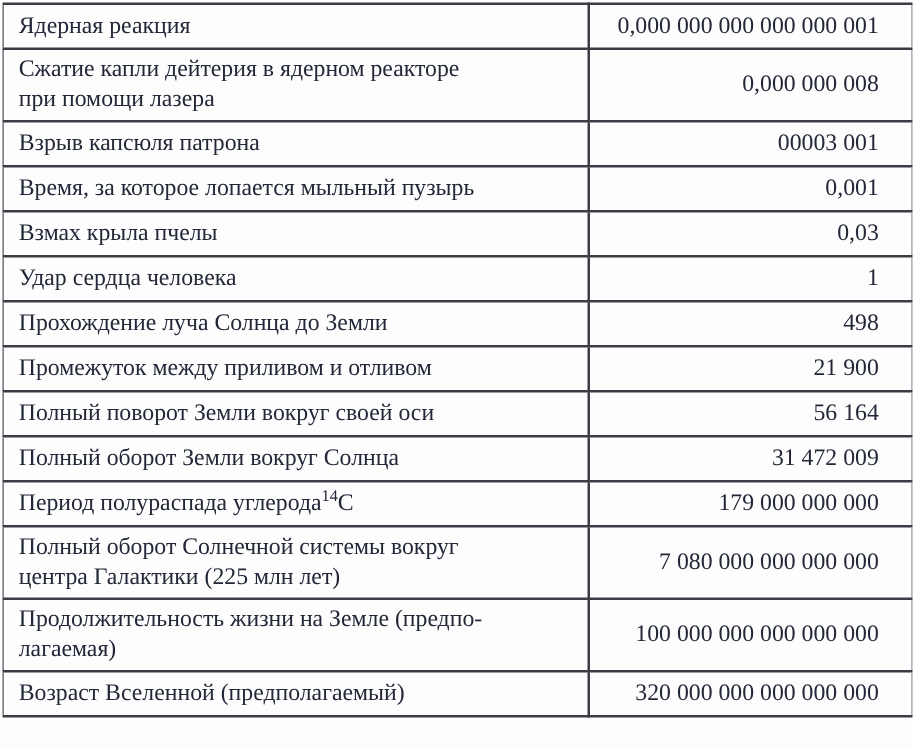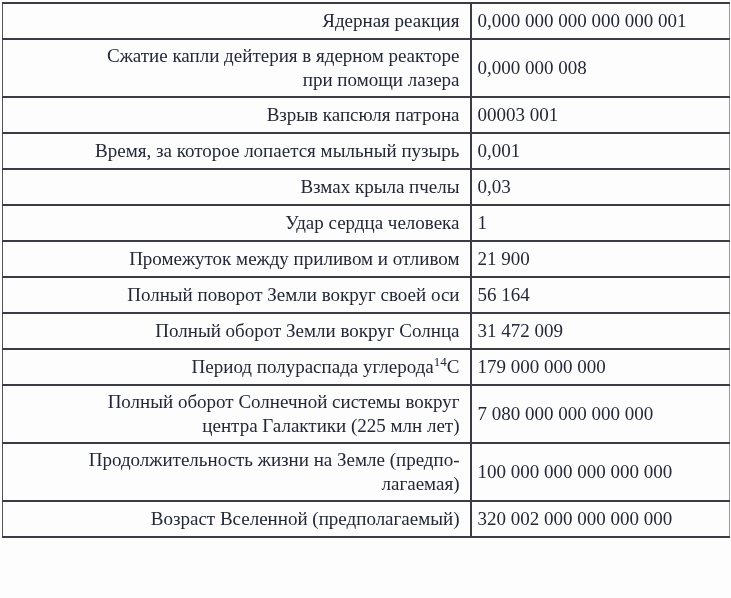--- a/index.html
+++ b/index.html
@@ -42,7 +42,7 @@
     border-right: 2px solid #3c3c44;
     padding-left: 12px;
     padding-right: 10px;
-    text-align: right;
+    text-align: left;
     white-space: pre-line;
   }
   td.value-cell {

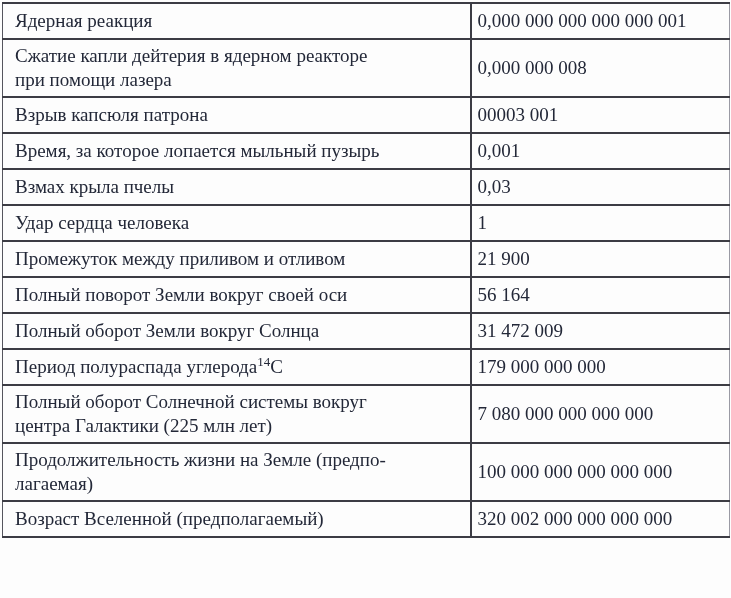--- a/index.html
+++ b/index.html
@@ -49,6 +49,7 @@
     border-right: 1px solid #9a9aa4;
     padding-right: 26px;
     padding-left: 6px;
+    text-align: right;
     white-space: nowrap;
   }
   td.label-cell sup {

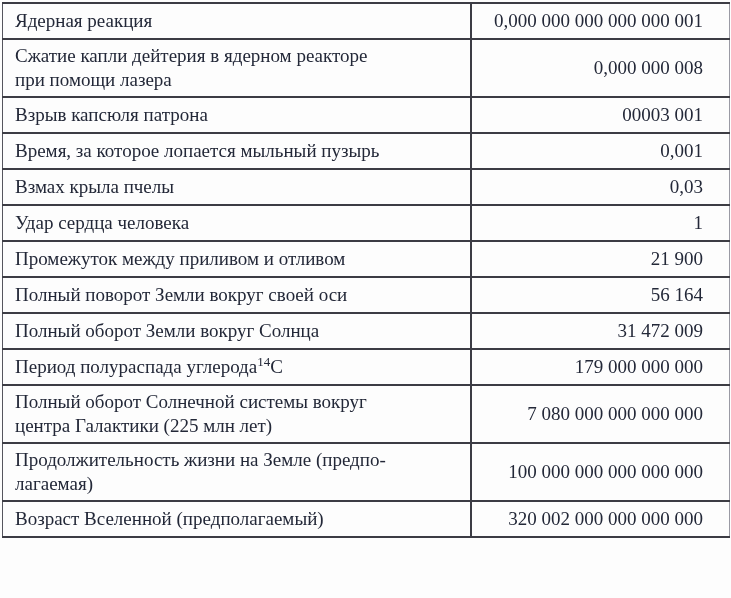--- a/index.html
+++ b/index.html
@@ -93,6 +93,10 @@
           <td class="value-cell">1</td>
         </tr>
         <tr>
+          <td class="label-cell"><span>Прохождение луча Солнца до Земли</span></td>
+          <td class="value-cell">498</td>
+        </tr>
+        <tr>
           <td class="label-cell"><span>Промежуток между приливом и отливом</span></td>
           <td class="value-cell">21 900</td>
         </tr>

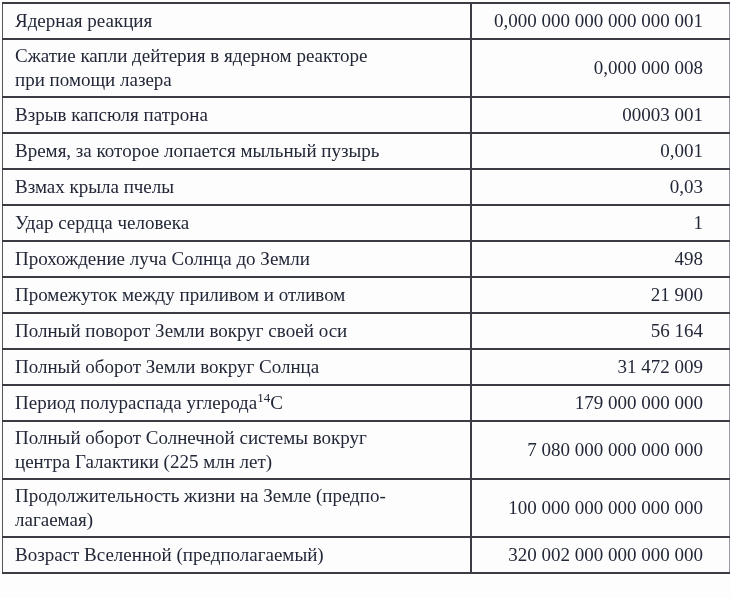--- a/index.html
+++ b/index.html
@@ -124,7 +124,7 @@
         </tr>
         <tr>
           <td class="label-cell"><span>Возраст Вселенной (предполагаемый)</span></td>
-          <td class="value-cell">320 002 000 000 000 000</td>
+          <td class="value-cell">320 000 000 000 000 000</td>
         </tr>
       </tbody>
   </table>

